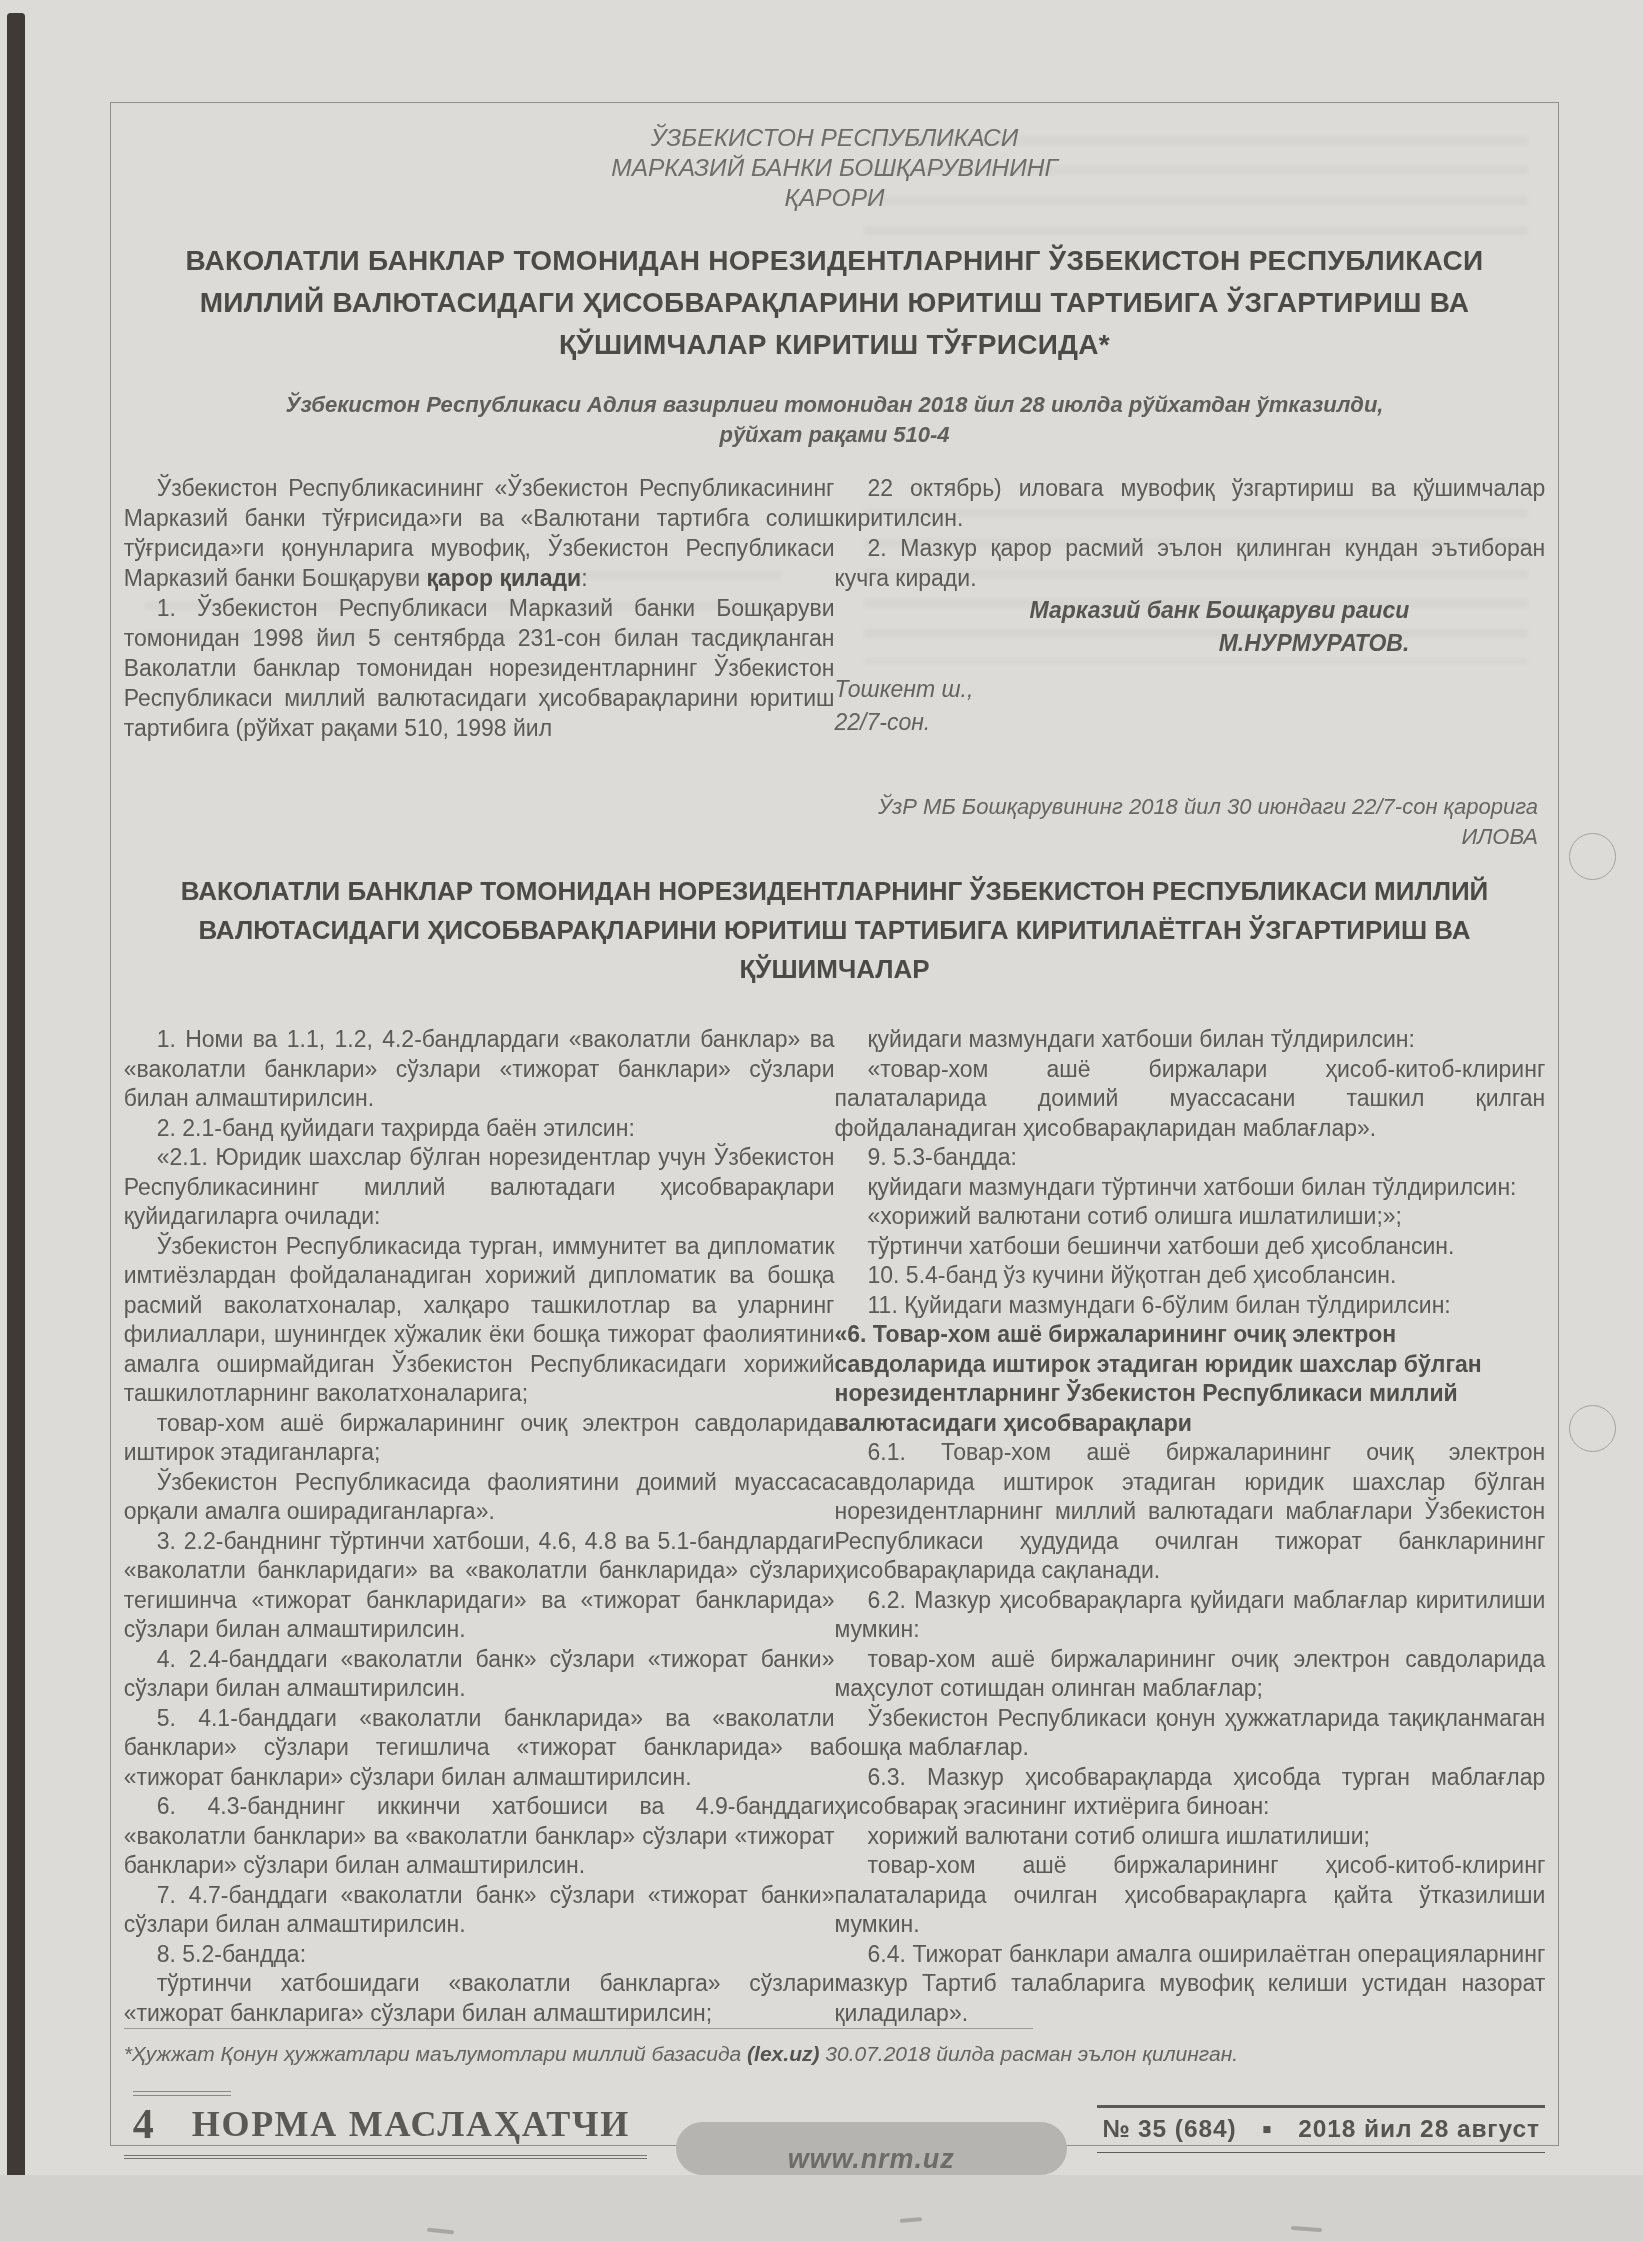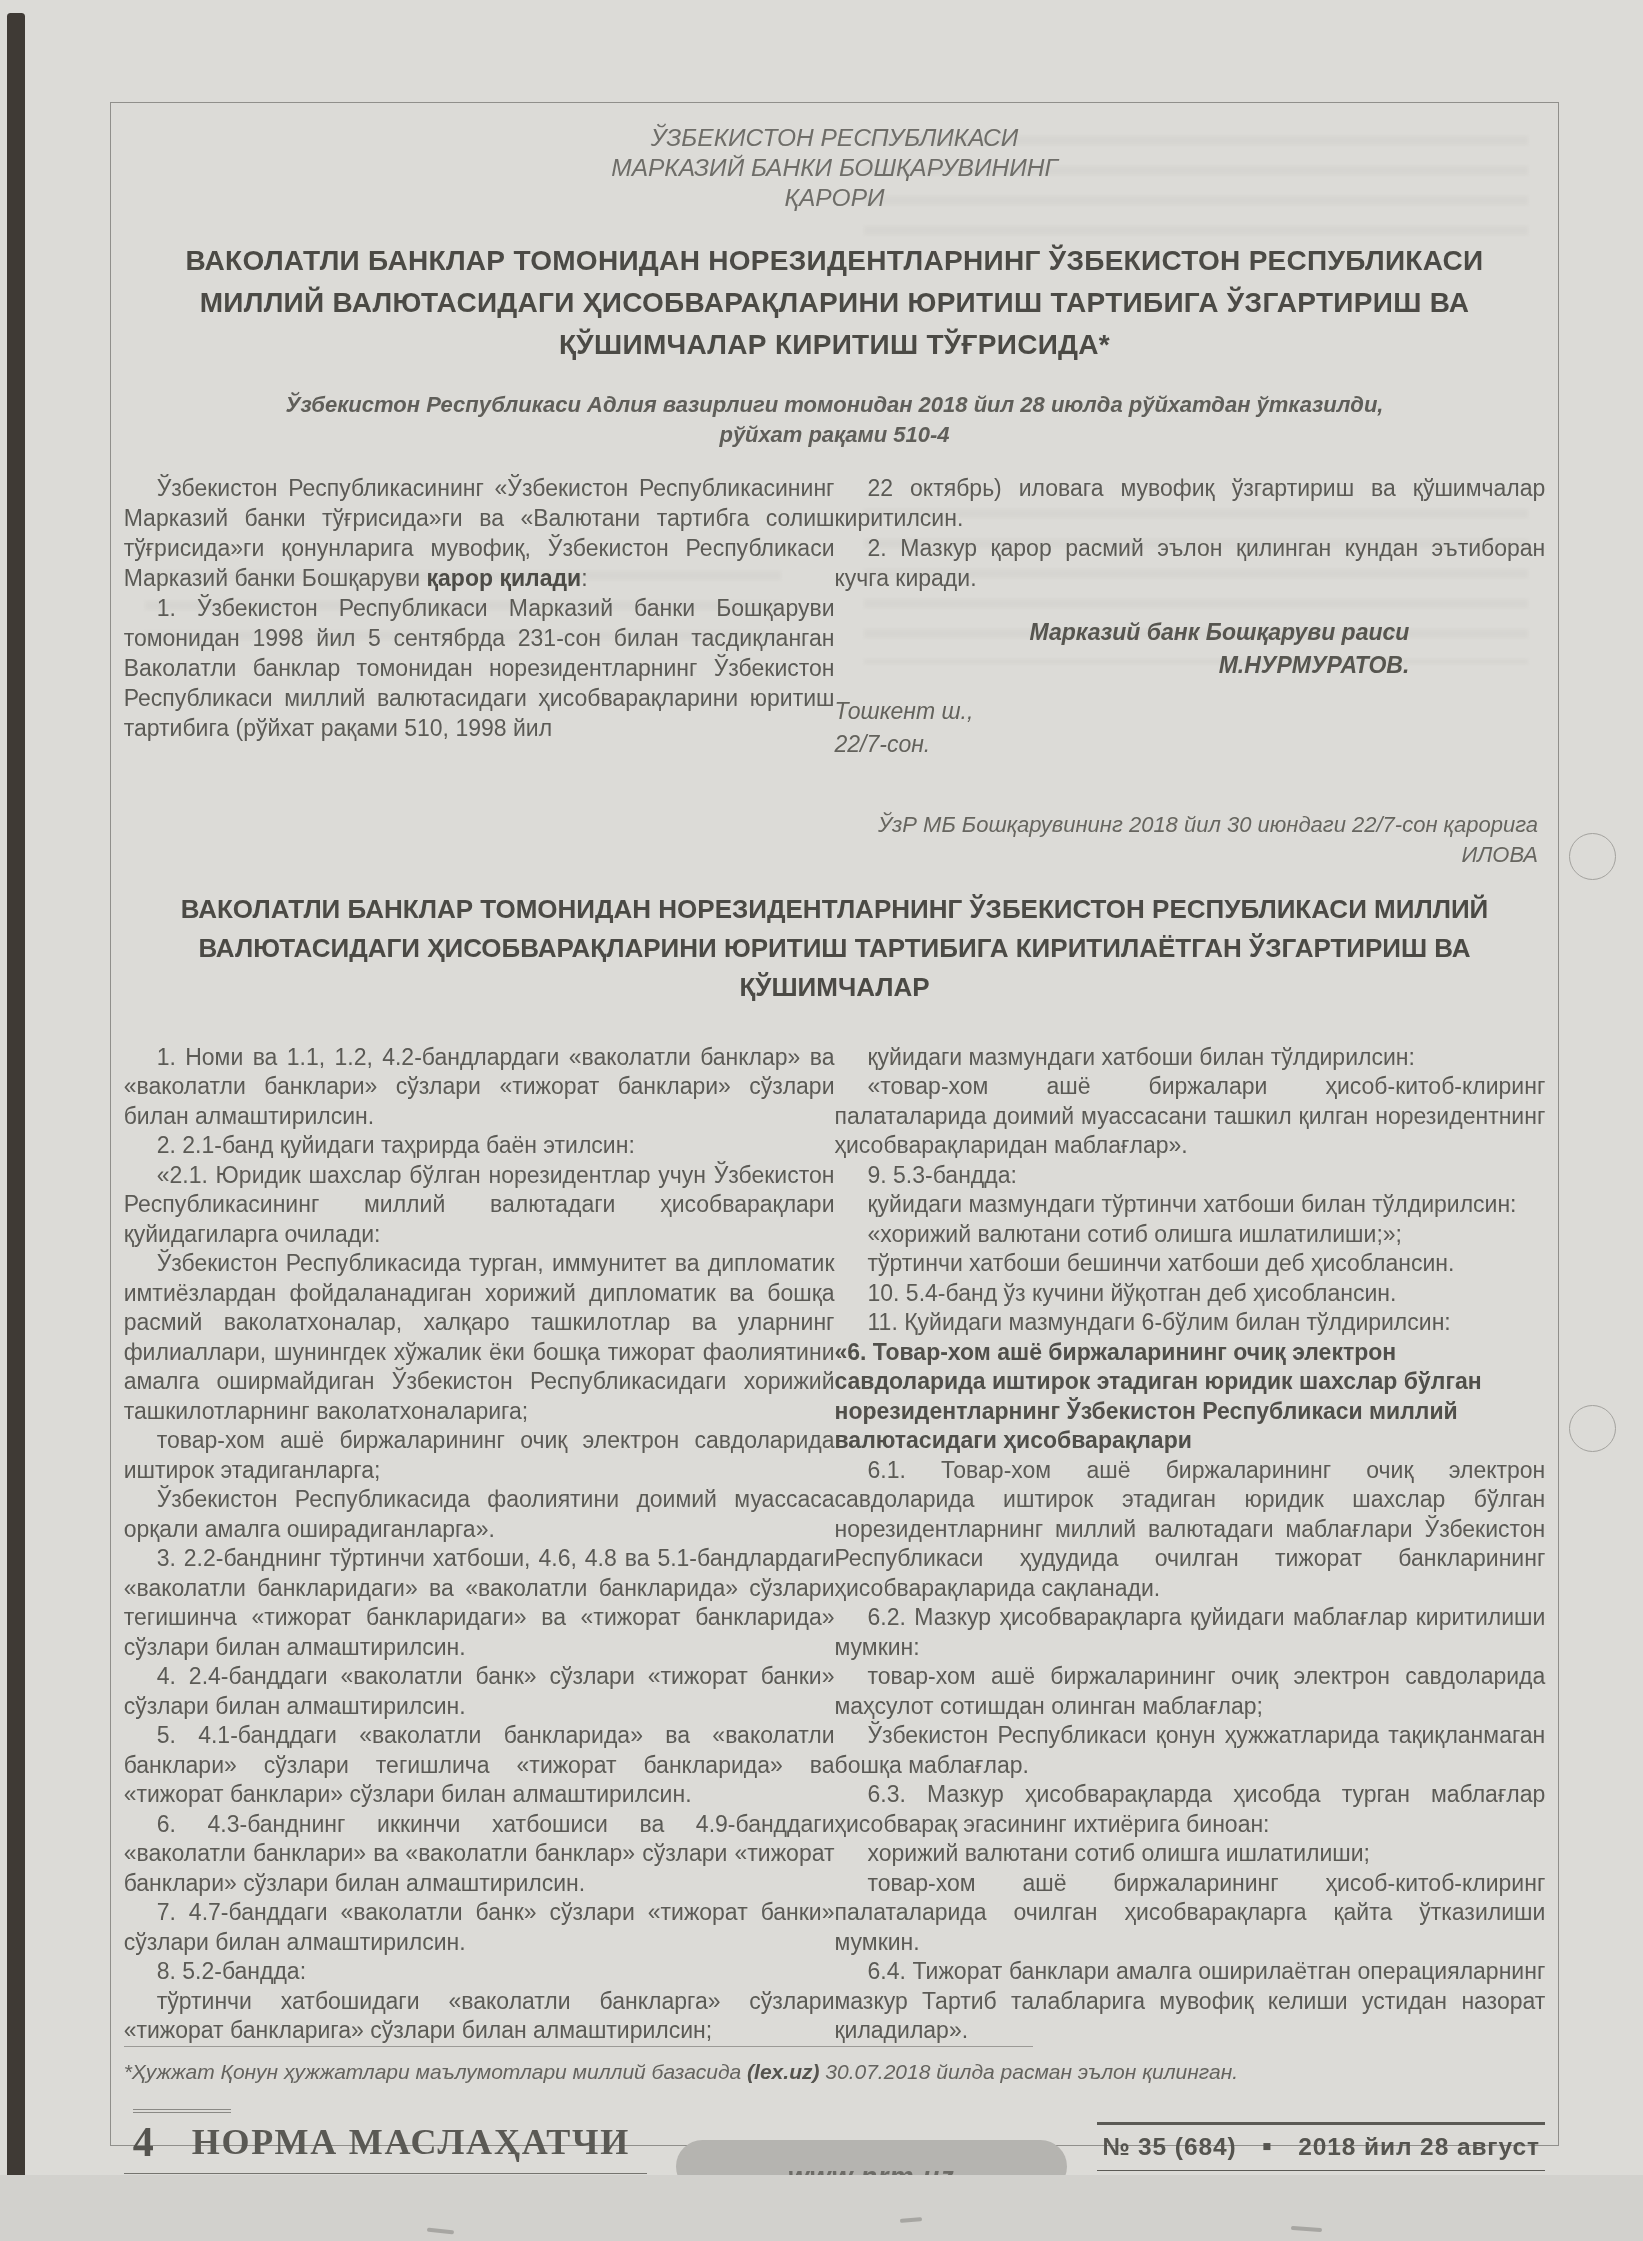--- a/index.html
+++ b/index.html
@@ -37,7 +37,7 @@
   .amend-cols .col p{line-height:29.5px;}
   .col p.center-bold{font-weight:bold;text-align:left;text-indent:0;color:#504f4a;}
   .col p b{color:#4c4b46;}
-  .signature{margin-top:23px;padding-right:136px;text-align:right;font-weight:bold;font-style:italic;
+  .signature{margin-top:1px;padding-right:136px;text-align:right;font-weight:bold;font-style:italic;
         font-size:23px;line-height:33px;color:#56554f;}
   .dateline{margin-top:12.7px;font-style:italic;font-size:23px;line-height:33px;color:#63625c;}
   .annex-note{margin-top:49px;padding-right:7.3px;text-align:right;font-style:italic;font-size:22px;

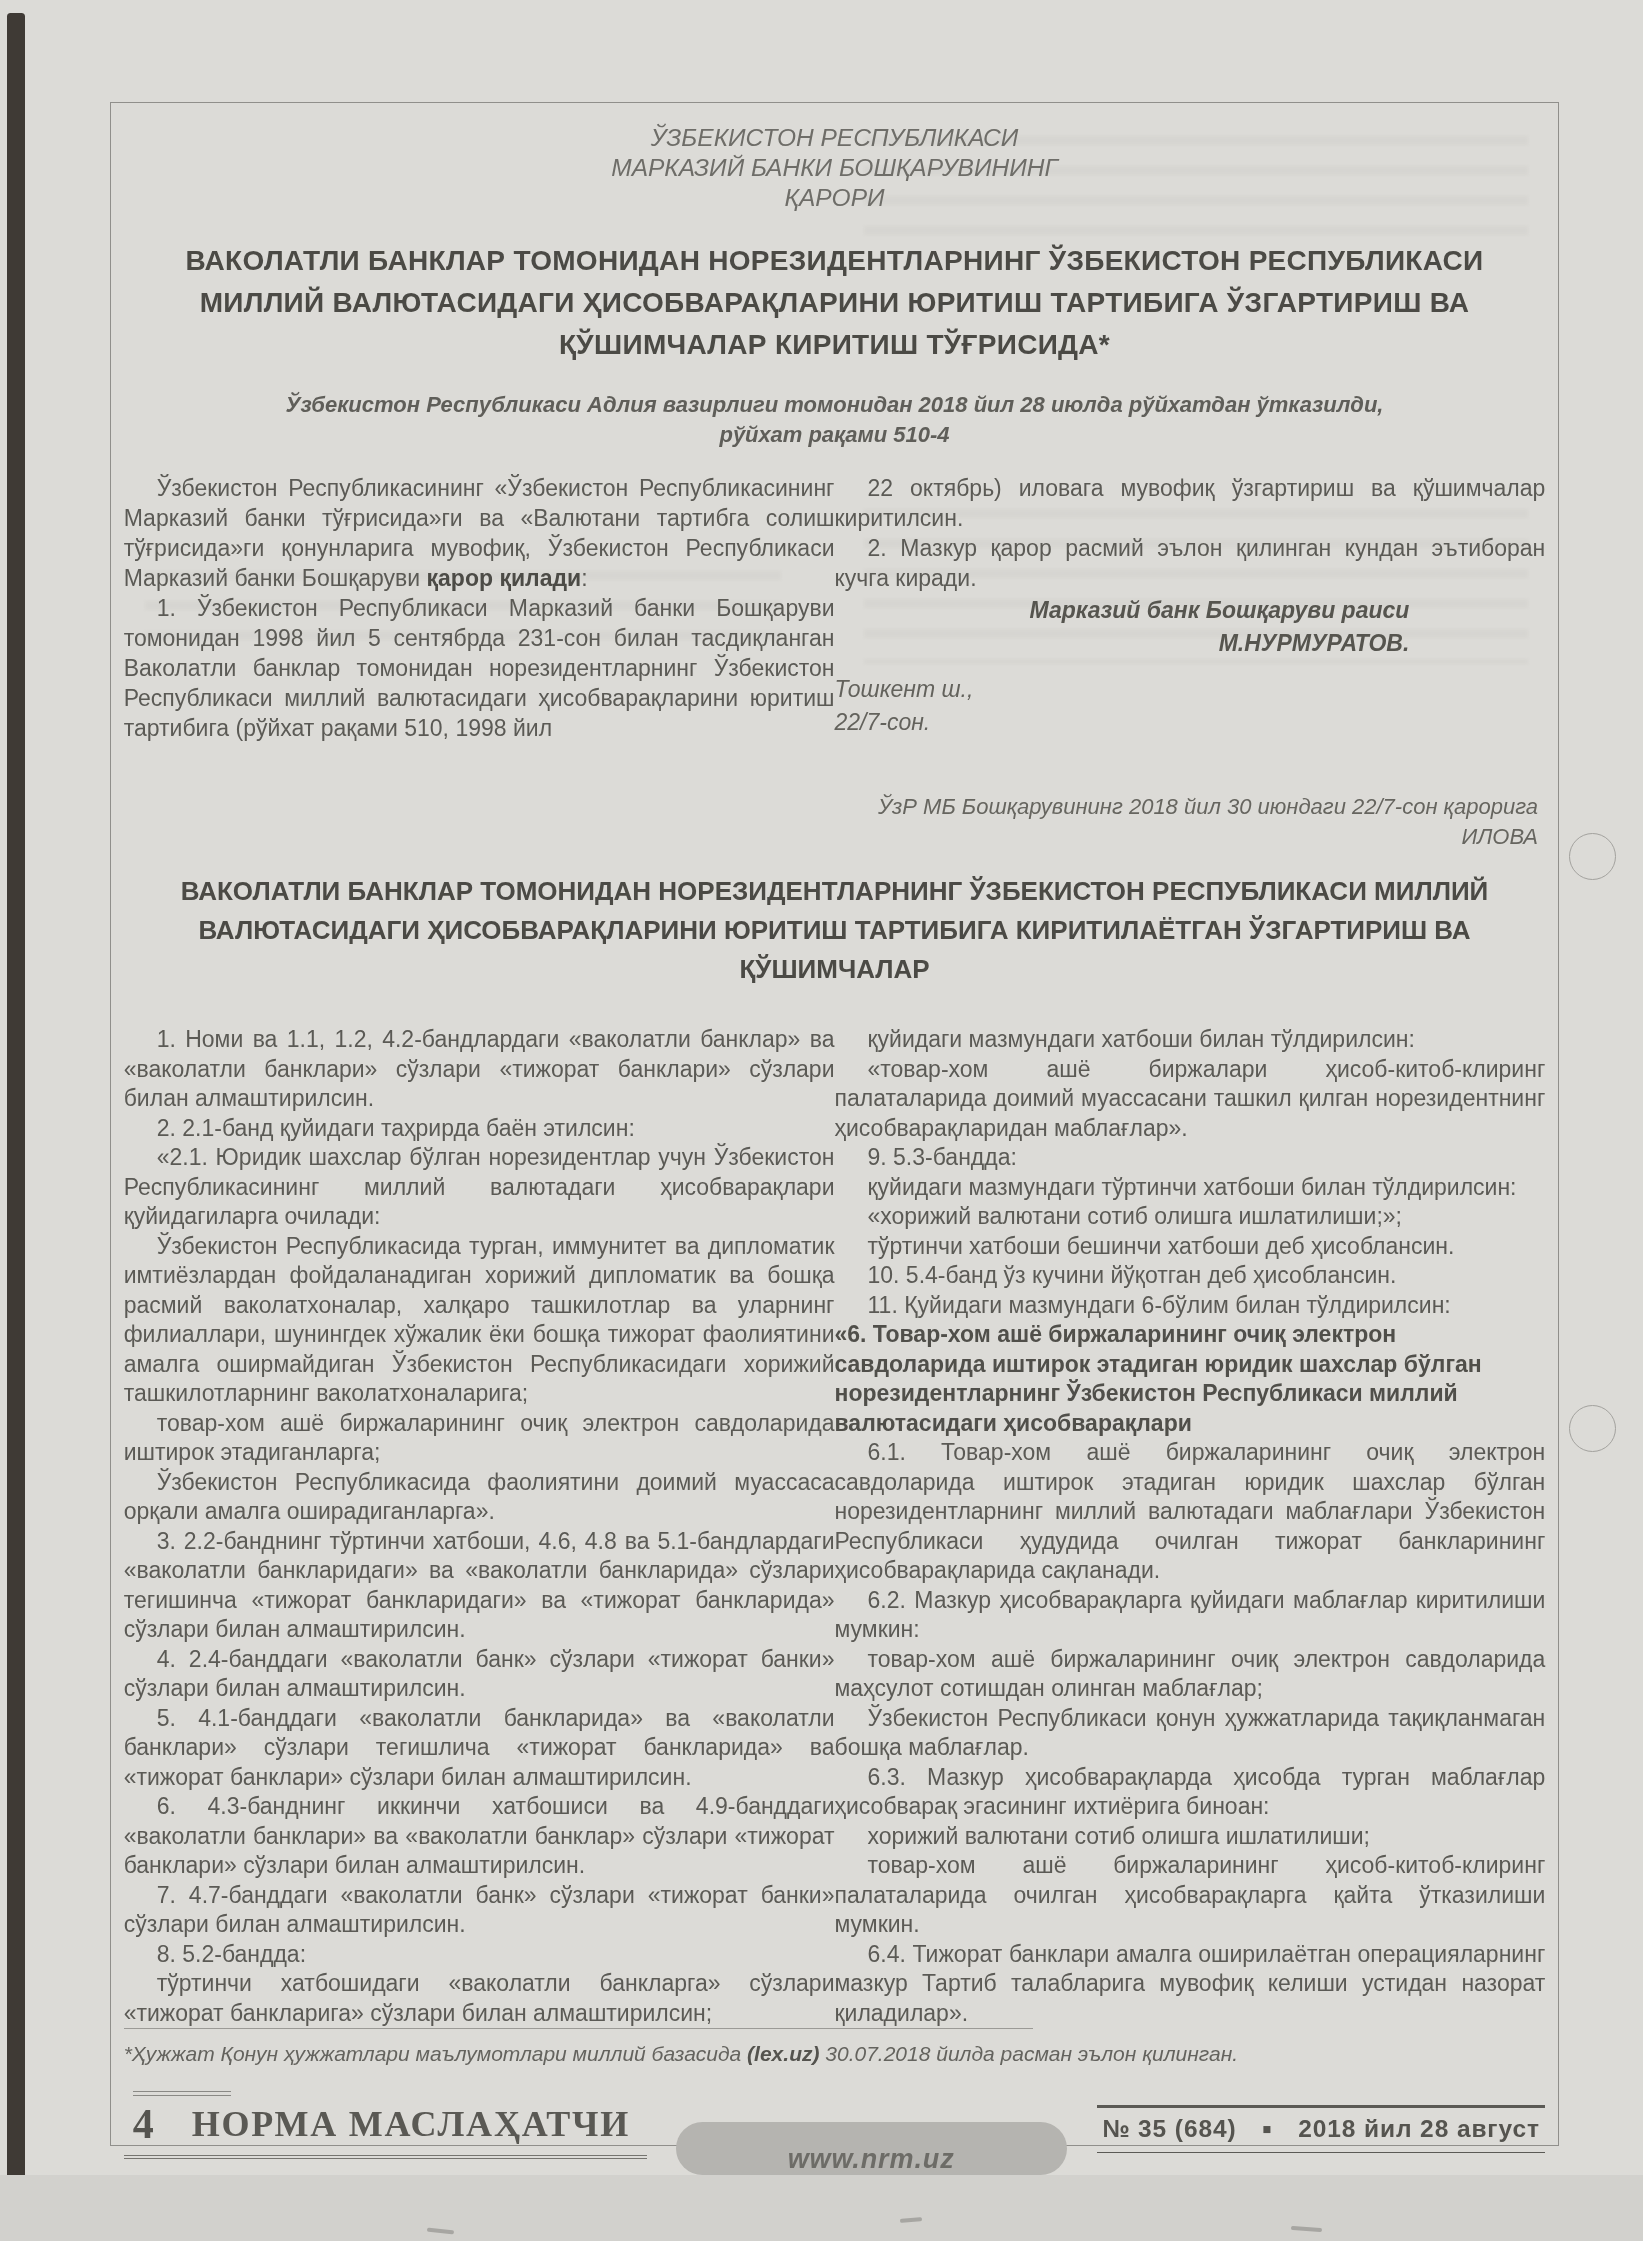--- a/index.html
+++ b/index.html
@@ -135,7 +135,7 @@
         </div>
       <div class="col">
           <p>қуйидаги мазмундаги хатбоши билан тўлдирилсин:</p>
-          <p>«товар-хом ашё биржалари ҳисоб-китоб-клиринг палаталарида доимий муассасани ташкил қилган норезидентнинг ҳисобварақларидан маблағлар».</p>
+          <p>«товар-хом ашё биржалари ҳисоб-китоб-клиринг палаталарида доимий муассасани ташкил қилган фойдаланадиган ҳисобварақларидан маблағлар».</p>
           <p>9. 5.3-бандда:</p>
           <p>қуйидаги мазмундаги тўртинчи хатбоши билан тўлдирилсин:</p>
           <p>«хорижий валютани сотиб олишга ишлатилиши;»;</p>

